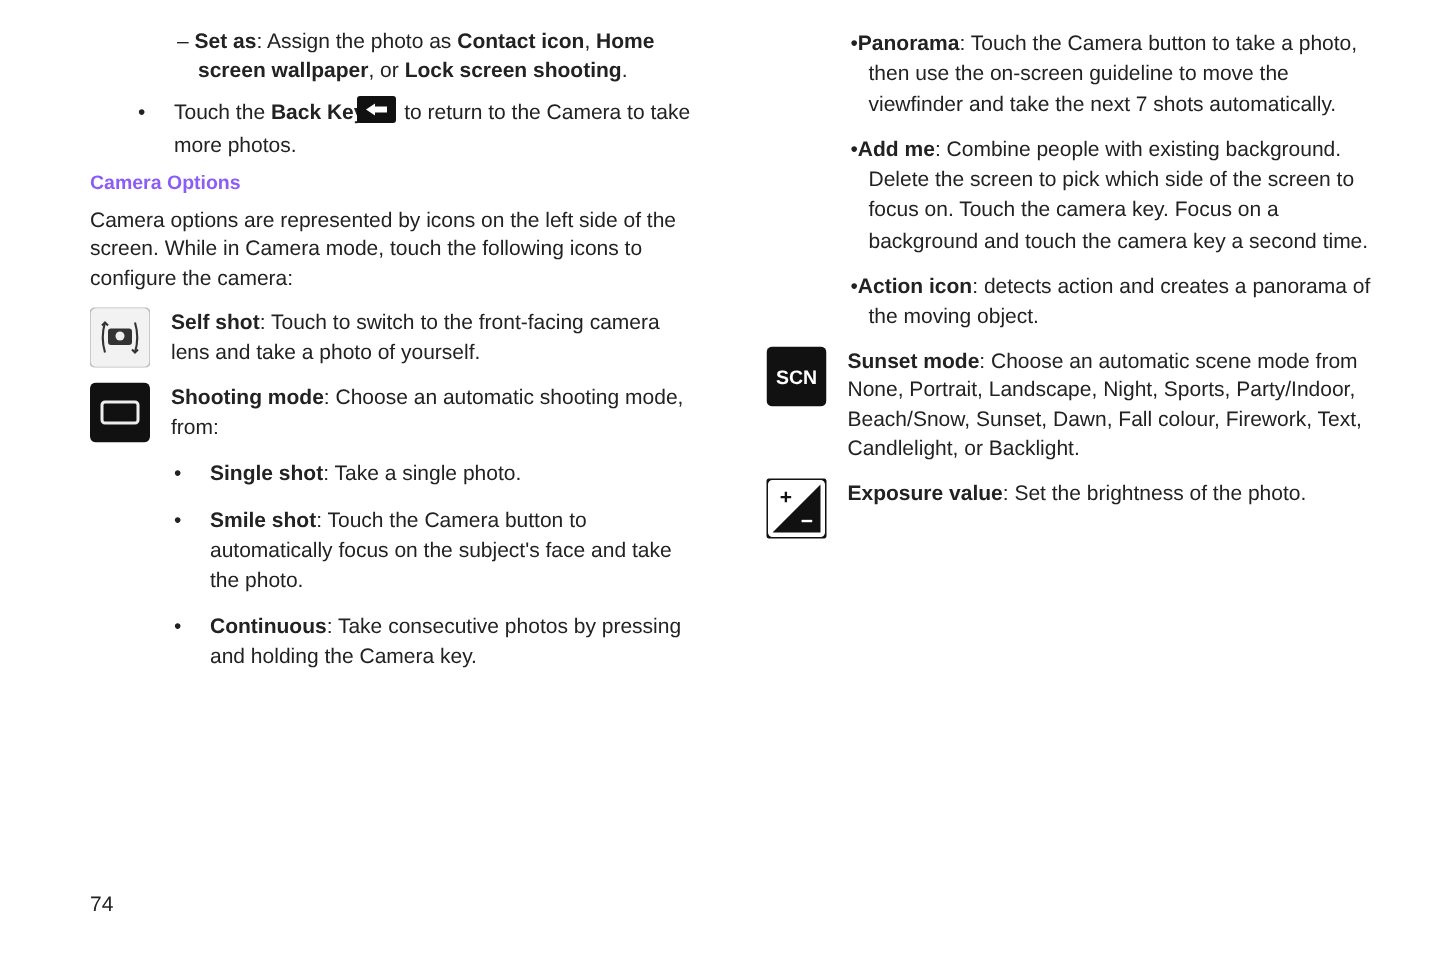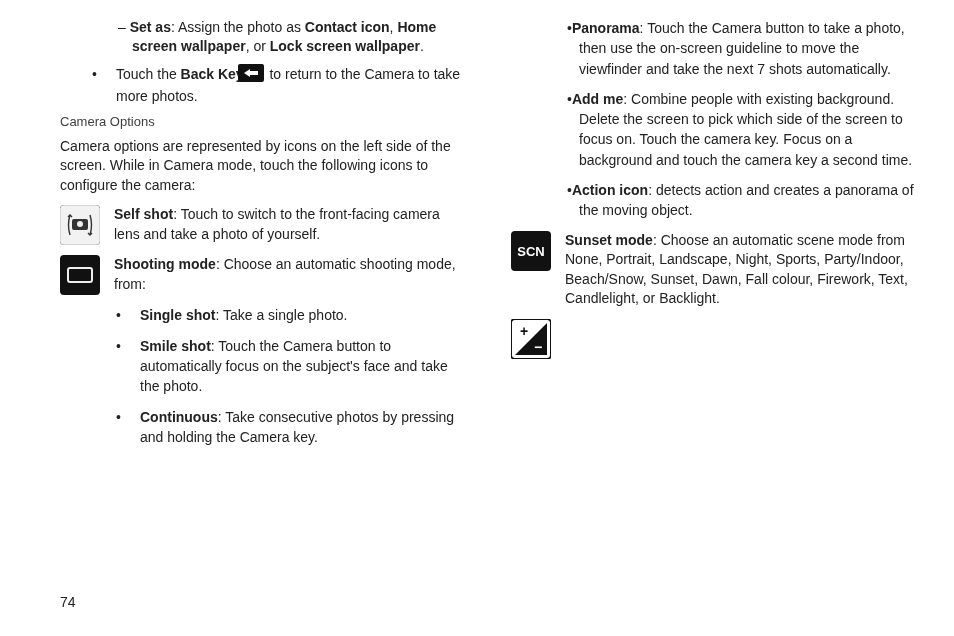--- a/index.html
+++ b/index.html
@@ -104,7 +104,7 @@
   <div class="col">
 
     <div class="sub-dash dash">
-      <b>Set as</b><span>: Assign the photo as </span><b>Contact icon</b><span>, </span><b>Home screen wallpaper</b><span>, or </span><b>Lock screen wallpaper</b><span>.</span>
+      <b>Set as</b><span>: Assign the photo as </span><b>Contact icon</b><span>, </span><b>Home screen wallpaper</b><span>, or </span><b>Lock screen shooting</b><span>.</span>
     </div>
 
 

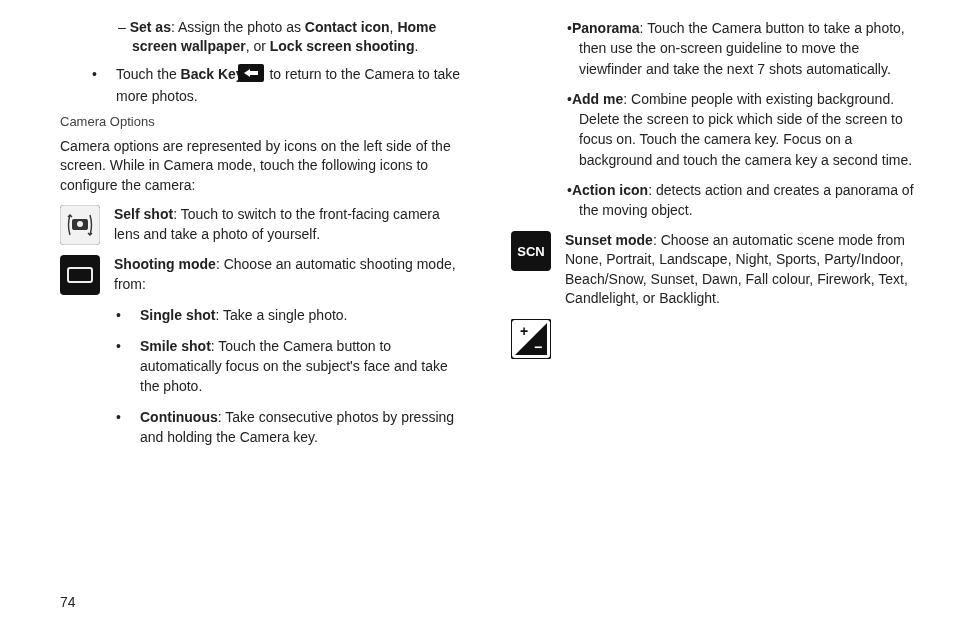--- a/index.html
+++ b/index.html
@@ -55,8 +55,8 @@
     line-height: 1.45;
   }
   .section-head {
-    color: #404040;
-    font-weight: normal;
+    color: #8b5cf6;
+    font-weight: bold;
     font-size: 13px;
     margin: 6px 0 8px 0;
   }

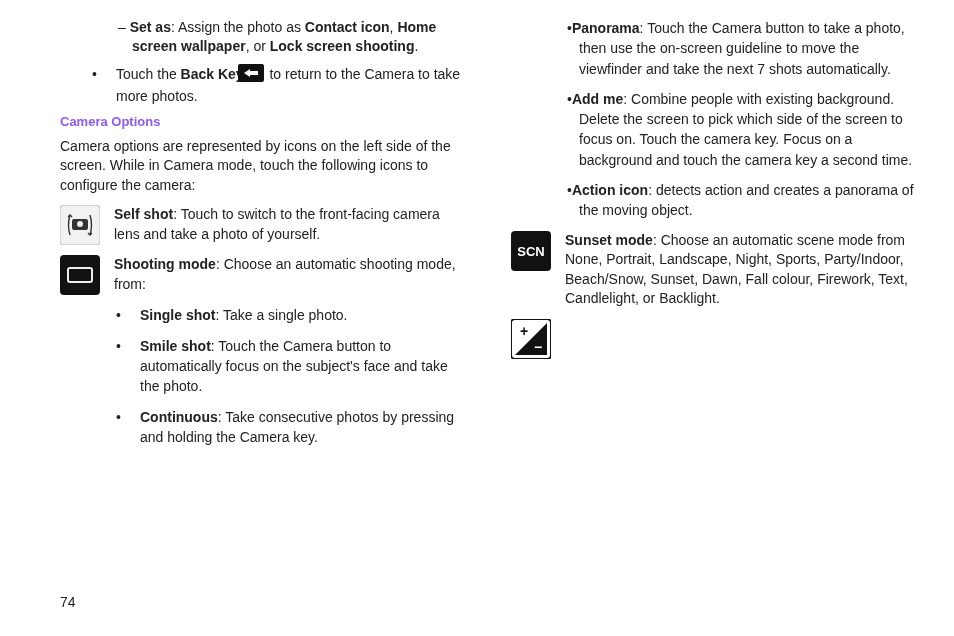--- a/index.html
+++ b/index.html
@@ -179,6 +179,7 @@
           <text x="27" y="33" font-size="14" font-weight="bold" fill="#fff" text-anchor="middle" font-family="Arial">−</text>
         </svg>
       </div>
+      <div class="txt"><b>Exposure value</b><span>: Set the brightness of the photo.</span></div>
     </div>
 
   </div>

